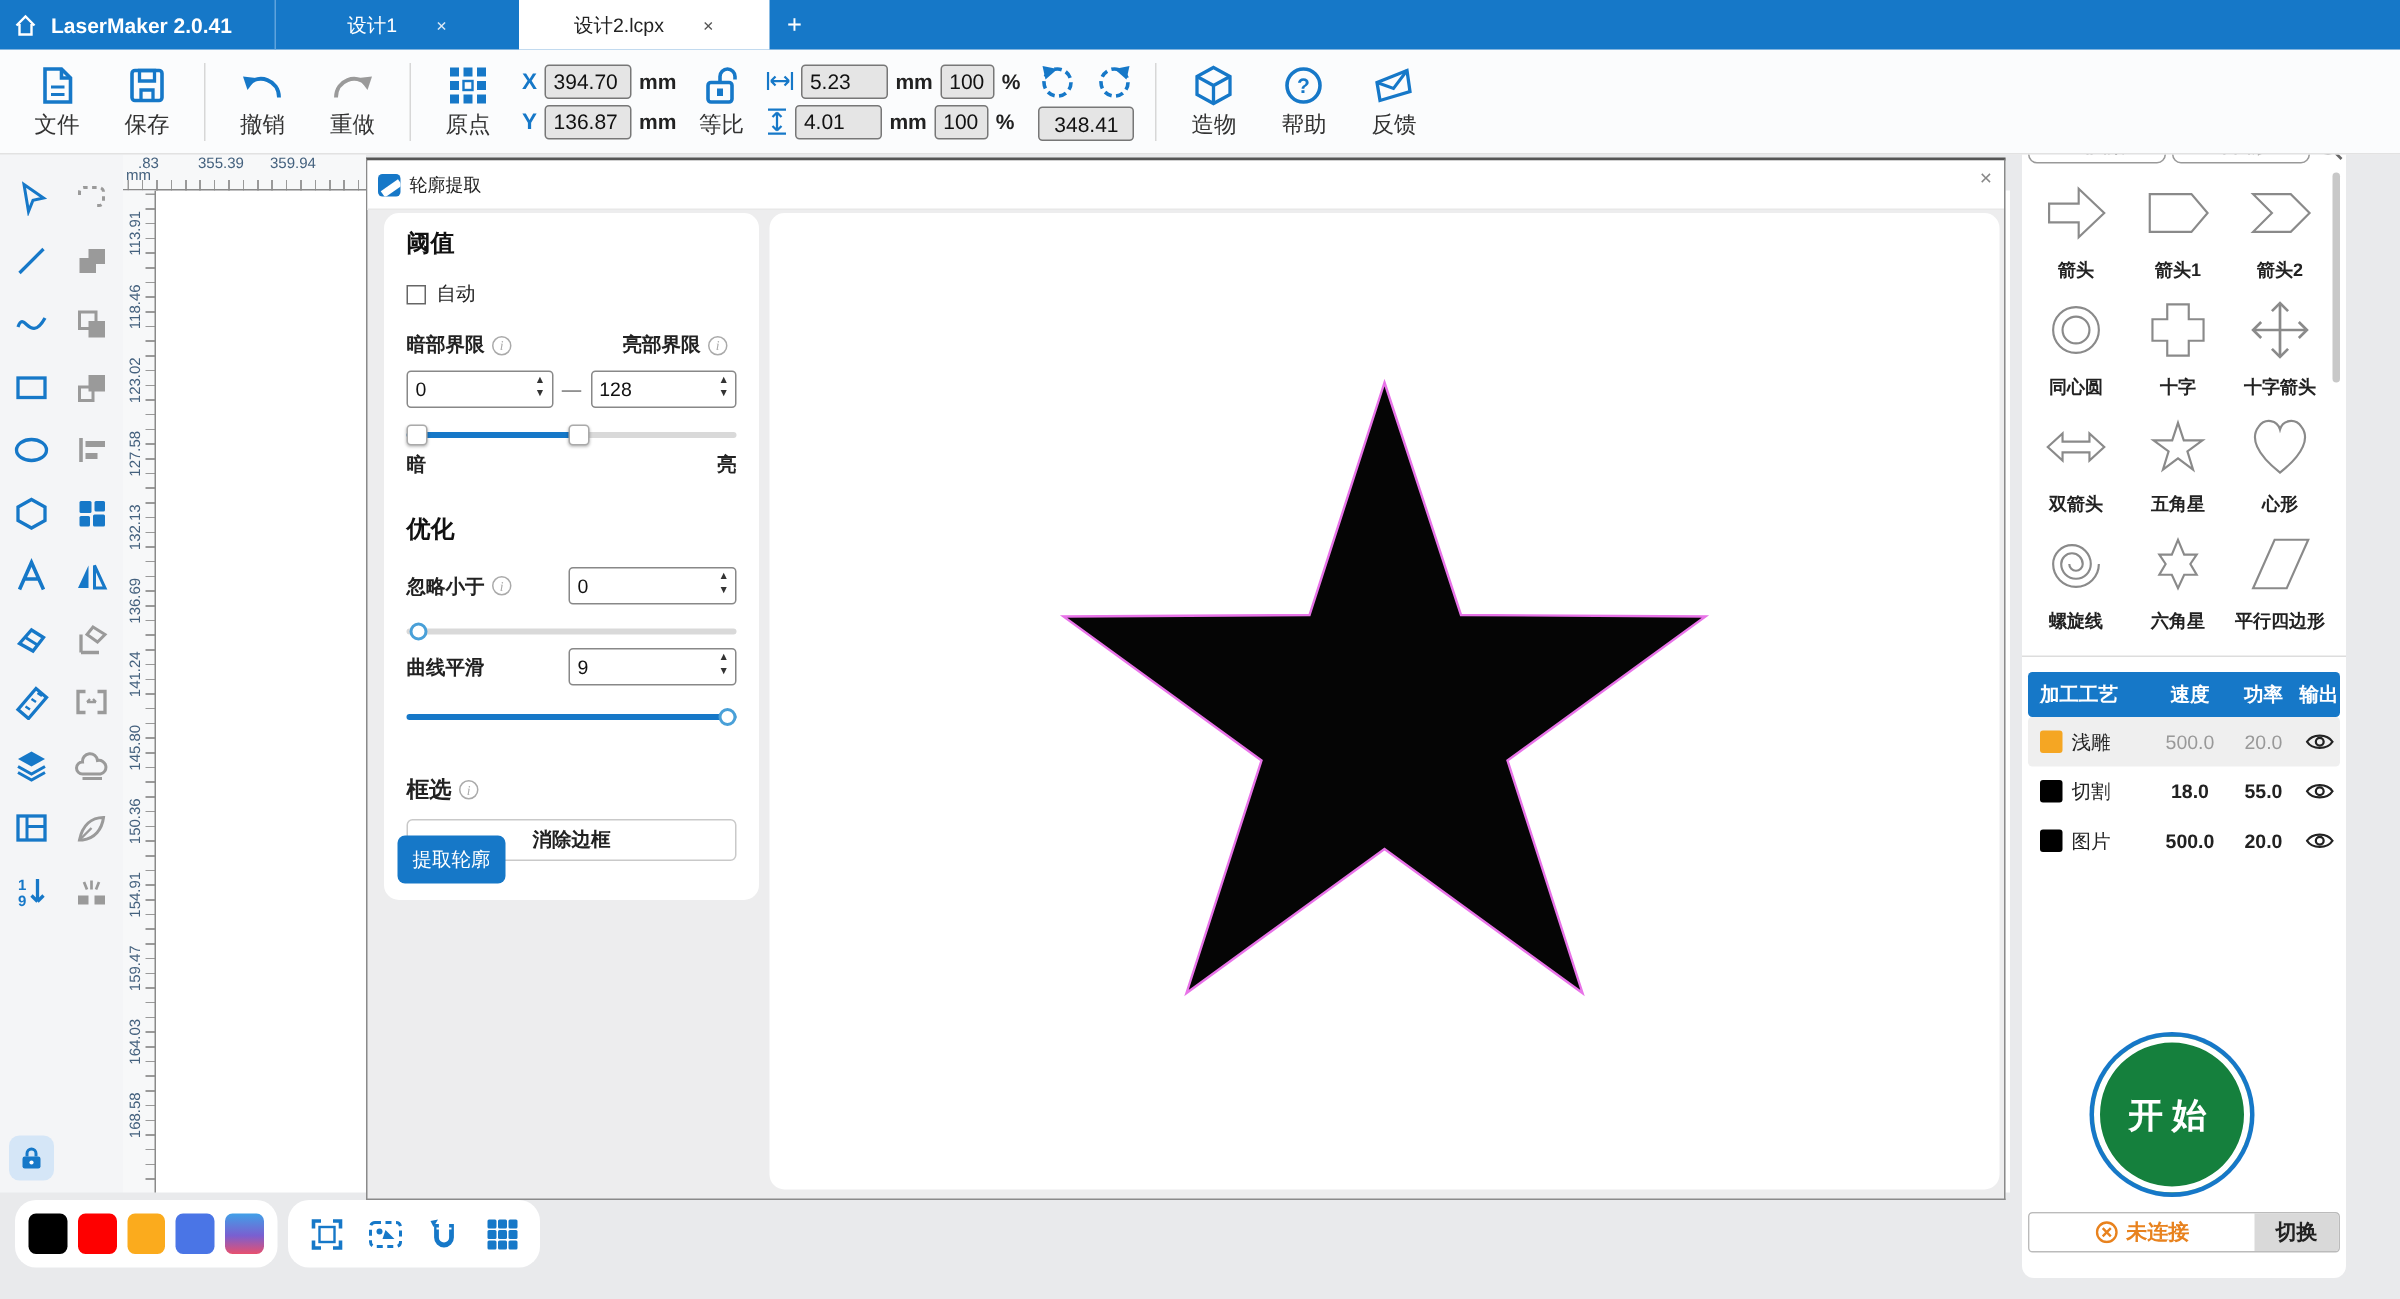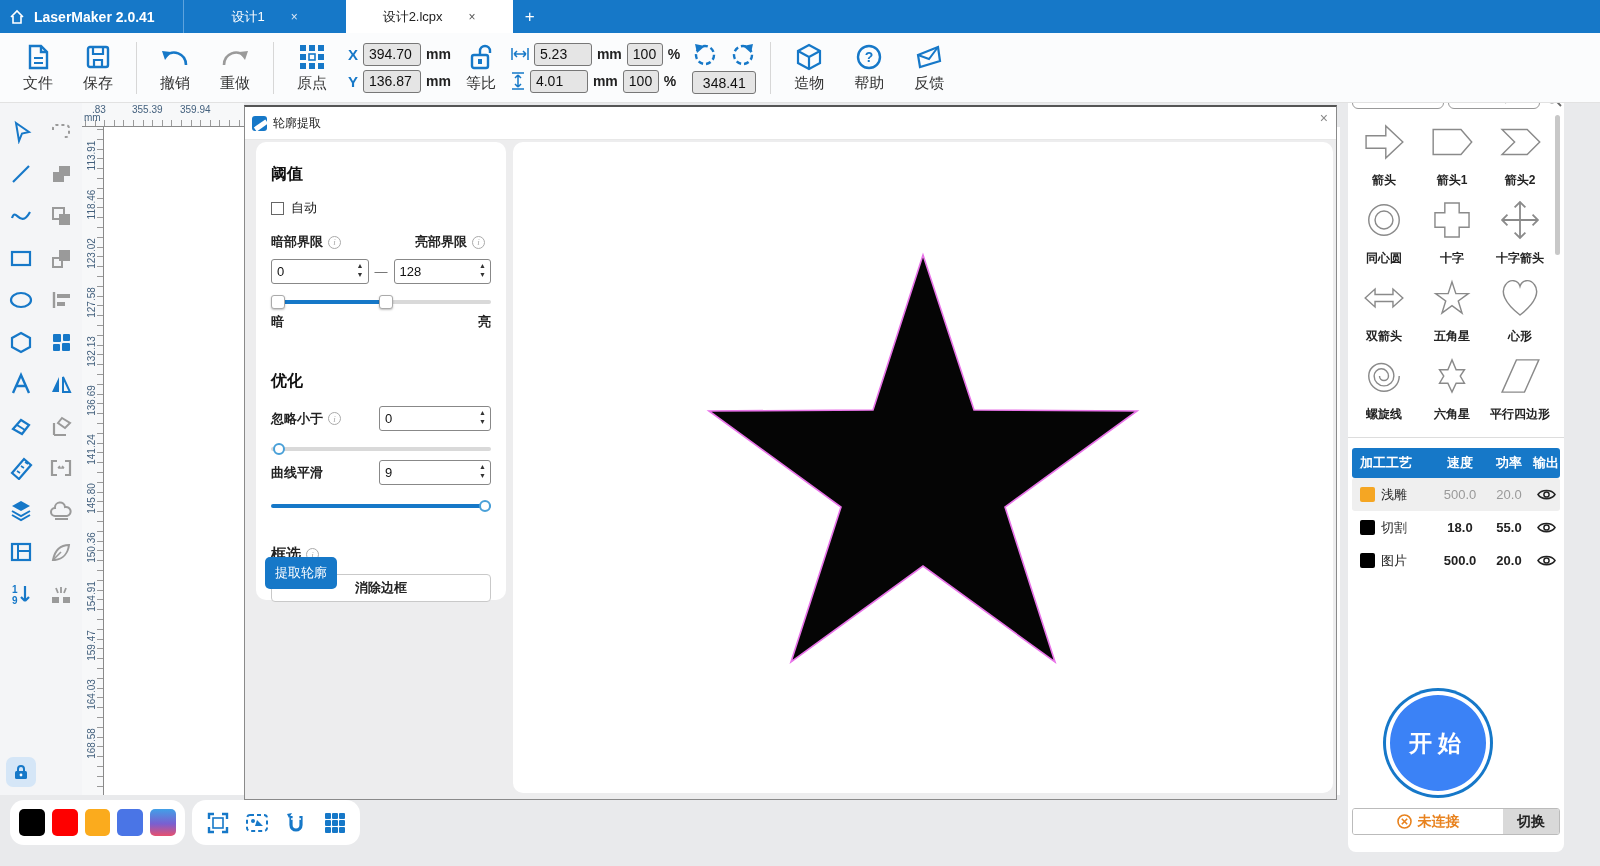--- a/index.html
+++ b/index.html
@@ -53,7 +53,7 @@
 .dlg-logo{width:15px;height:15px;border-radius:3px;background:#1678c8;position:relative;overflow:hidden}
 .dlg-logo:after{content:"";position:absolute;left:2px;top:7px;width:14px;height:5px;background:#fff;transform:rotate(-35deg)}
 .dlg-close{position:absolute;right:8px;top:4px;font-size:14px;color:#888;cursor:pointer;line-height:1}
-.dlg-left{position:absolute;left:11px;top:35px;width:250px;height:458px;background:#fff;border-radius:10px;padding:22px 15px;font-size:13px}
+.dlg-left{position:absolute;left:11px;top:35px;width:250px;height:458px;background:#fff;border-radius:10px;padding:10px 15px;font-size:13px}
 .dlg-prev{position:absolute;left:268px;top:35px;width:820px;height:651px;background:#fff;border-radius:10px;overflow:hidden}
 .sec{font-size:16px;font-weight:bold;color:#111}
 .chkrow{display:flex;align-items:center;gap:7px;margin:14px 0 16px;font-size:13px}

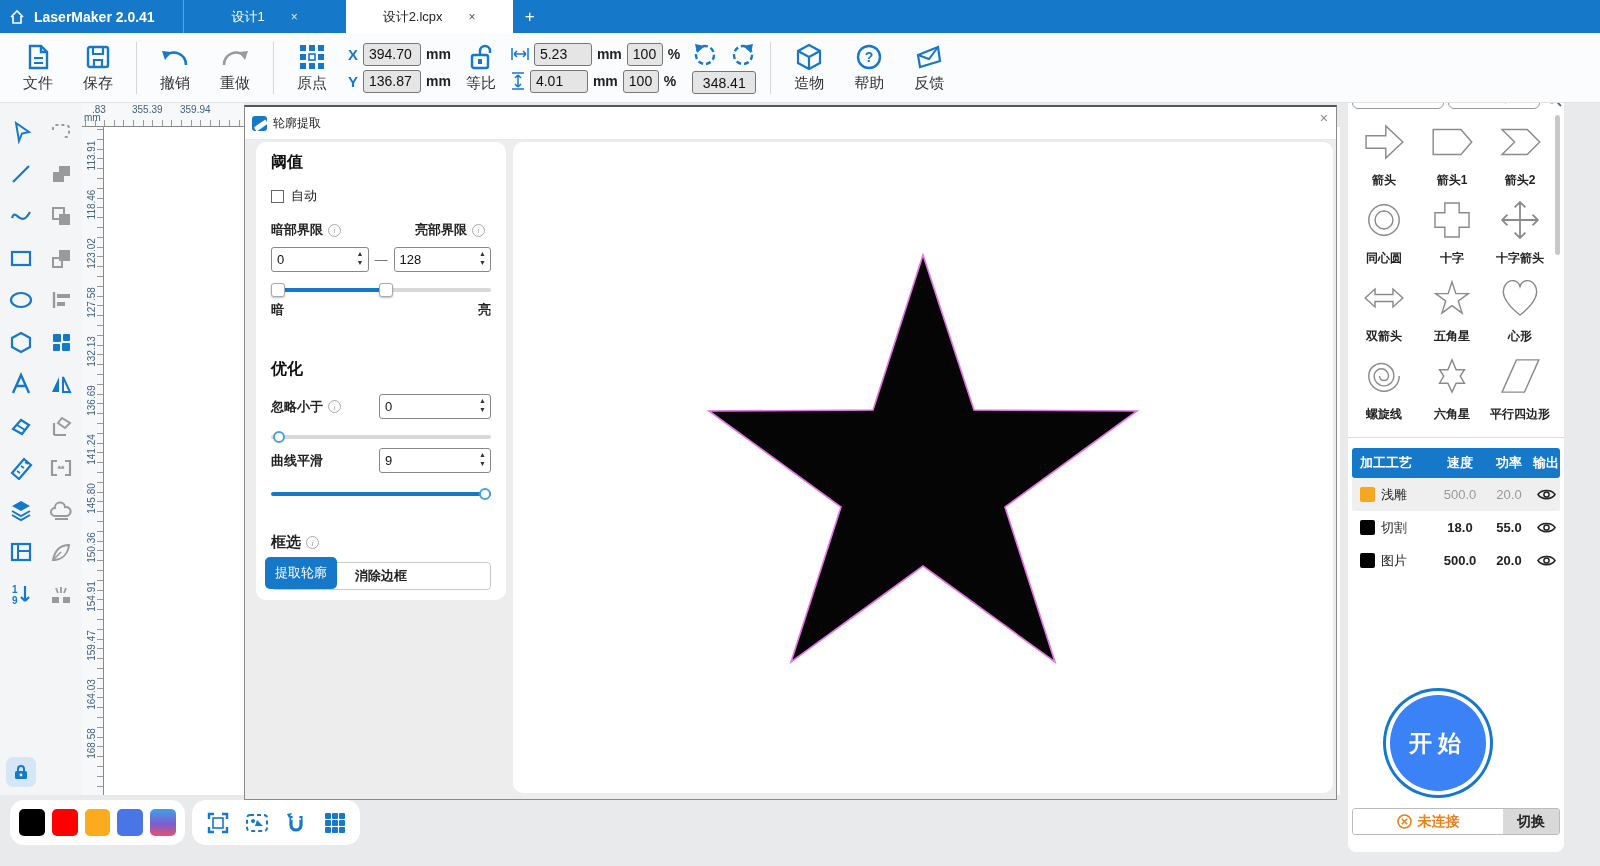--- a/index.html
+++ b/index.html
@@ -531,7 +531,7 @@
       <span>亮</span>
     </div>
 
-    <div class="sec" style="margin-top:40px">优化</div>
+    <div class="sec" style="margin-top:24px">优化</div>
     <div class="optrow">
       <div class="lblrow">
           <span>忽略小于</span>

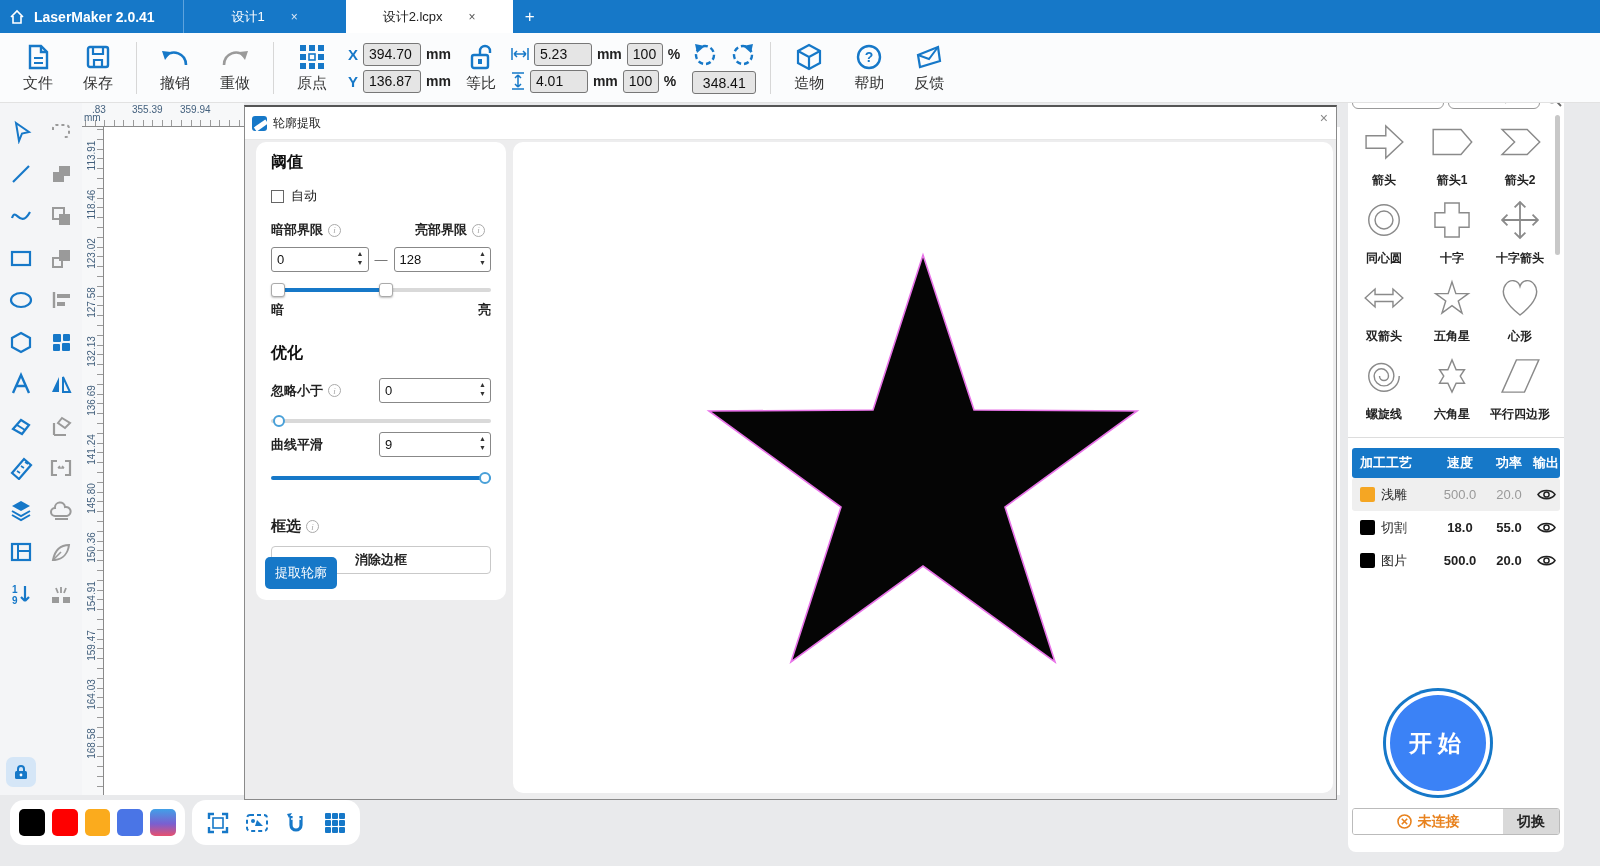--- a/index.html
+++ b/index.html
@@ -97,7 +97,7 @@
 .c4{width:28px;display:flex;justify-content:center}
 .sw{width:15px;height:15px;border-radius:2px;display:inline-block}
 .pname{font-weight:normal}
-.startbtn{position:absolute;left:38px;top:651px;width:104px;height:104px;border-radius:50%;background:#3b82f6;box-shadow:inset 0 0 0 4px #fff,0 0 0 3px #1678c8;display:flex;align-items:center;justify-content:center;color:#fff;font-size:23px;font-weight:bold;letter-spacing:6px;cursor:pointer}
+.startbtn{position:absolute;left:48px;top:651px;width:104px;height:104px;border-radius:50%;background:#15803d;box-shadow:inset 0 0 0 4px #fff,0 0 0 3px #1678c8;display:flex;align-items:center;justify-content:center;color:#fff;font-size:23px;font-weight:bold;letter-spacing:6px;cursor:pointer}
 .statusbar{position:absolute;left:4px;top:768px;width:208px;height:27px;border:1px solid #bbb;border-radius:3px;display:flex;overflow:hidden}
 .st-left{flex:1;background:#fff;display:flex;align-items:center;justify-content:center;gap:6px;color:#e8821e;font-size:14px;font-weight:bold}
 .st-right{width:56px;background:#d9d9d9;display:flex;align-items:center;justify-content:center;font-size:14px;font-weight:bold;color:#222;cursor:pointer}

